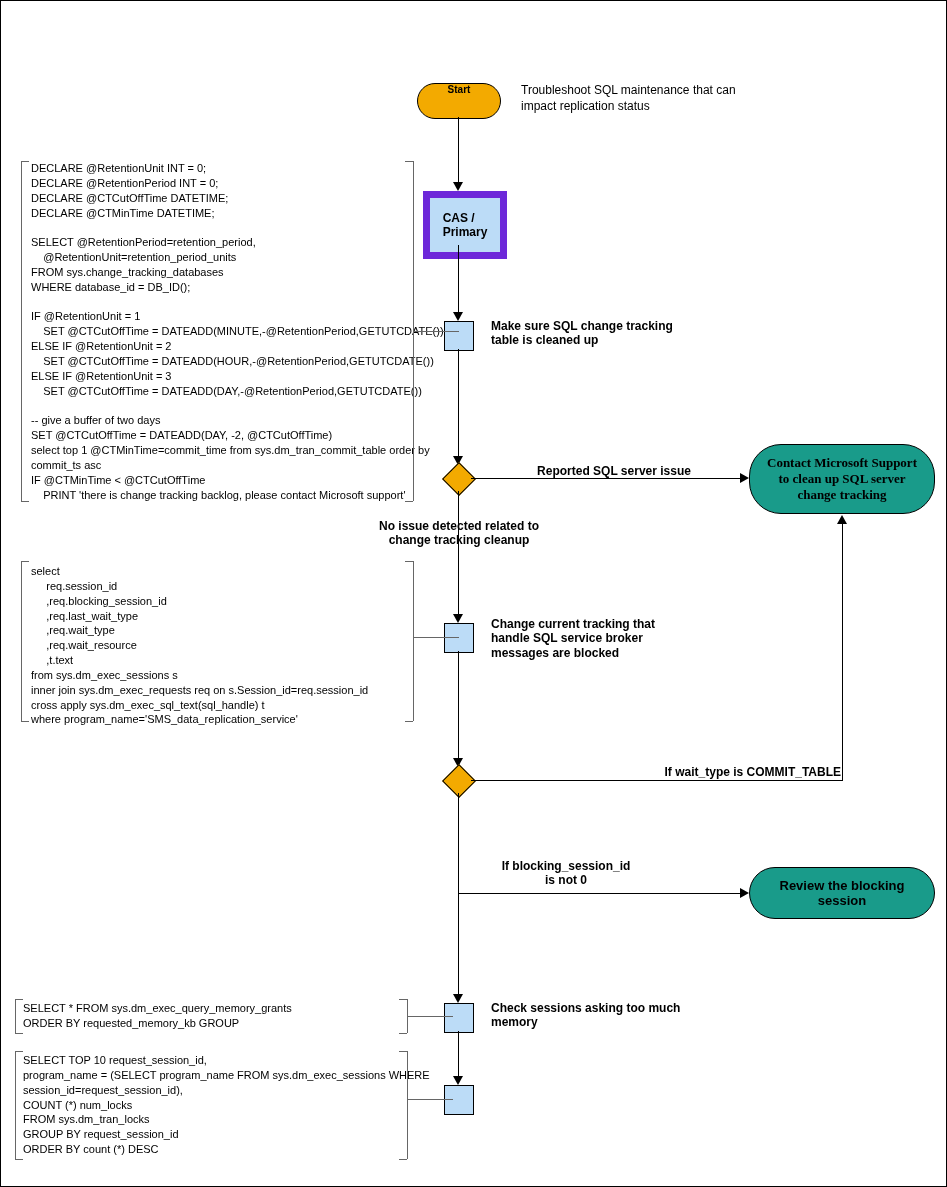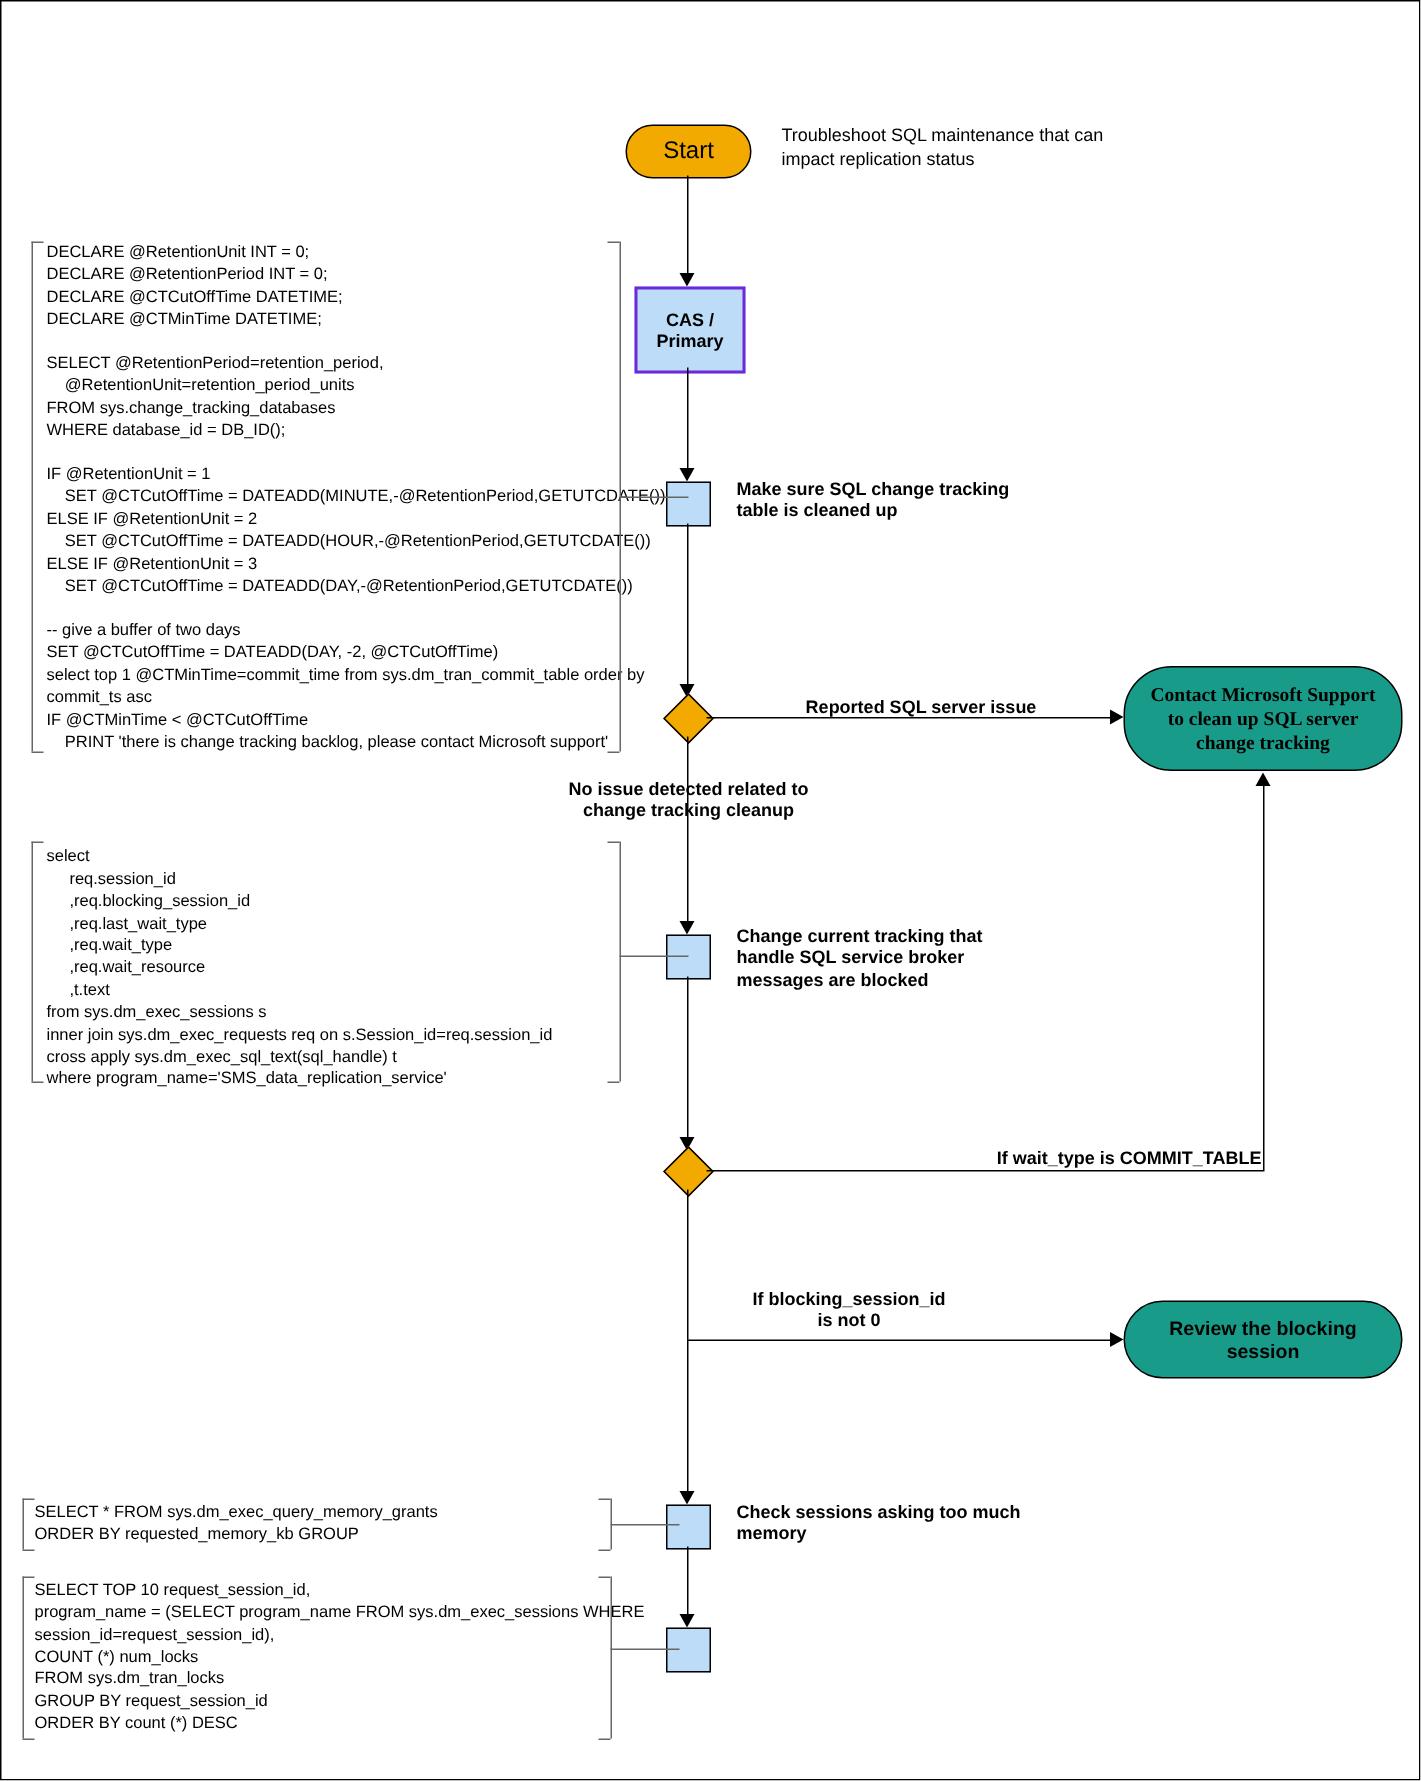--- a/index.html
+++ b/index.html
@@ -57,10 +57,10 @@
     border: 1px solid #000;
     border-radius: 18px;
     text-align: center;
-    font-weight: 400;
-    font-size: 16px;
+    font-weight: 700;
+    font-size: 10px;
     display: flex;
-    align-items: center;
+    align-items: flex-start;
     justify-content: center;
   }
   

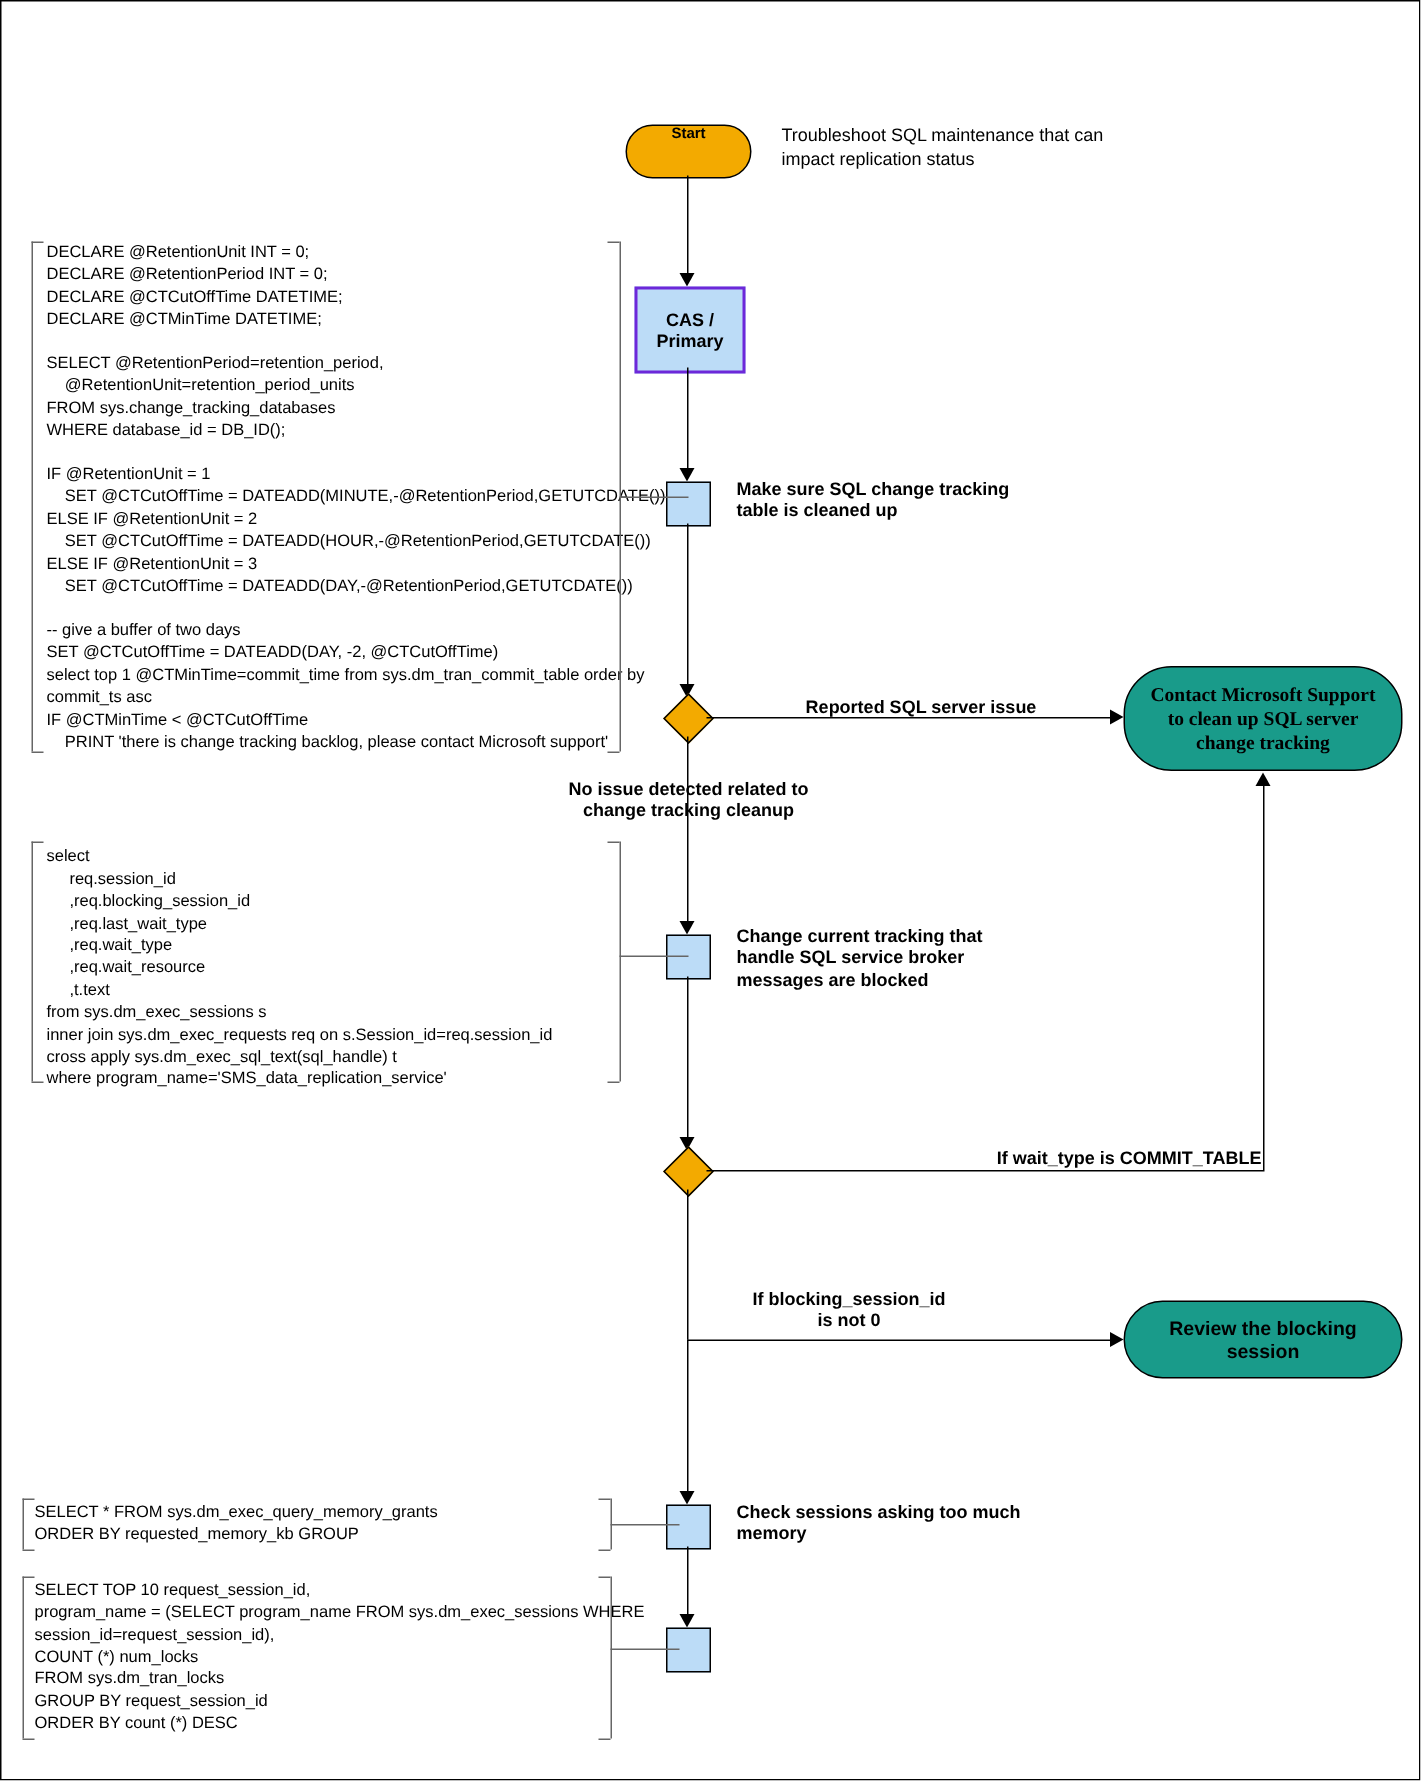--- a/index.html
+++ b/index.html
@@ -67,10 +67,10 @@
   .proc-big {
     position: absolute;
     background: #bcdcf7;
-    border: 2px solid #6d28d9;
+    border: 7px solid #6d28d9;
     font-weight: 700;
     font-size: 12px;
-    text-align: center;
+    text-align: left;
     display: flex;
     align-items: center;
     justify-content: center;

